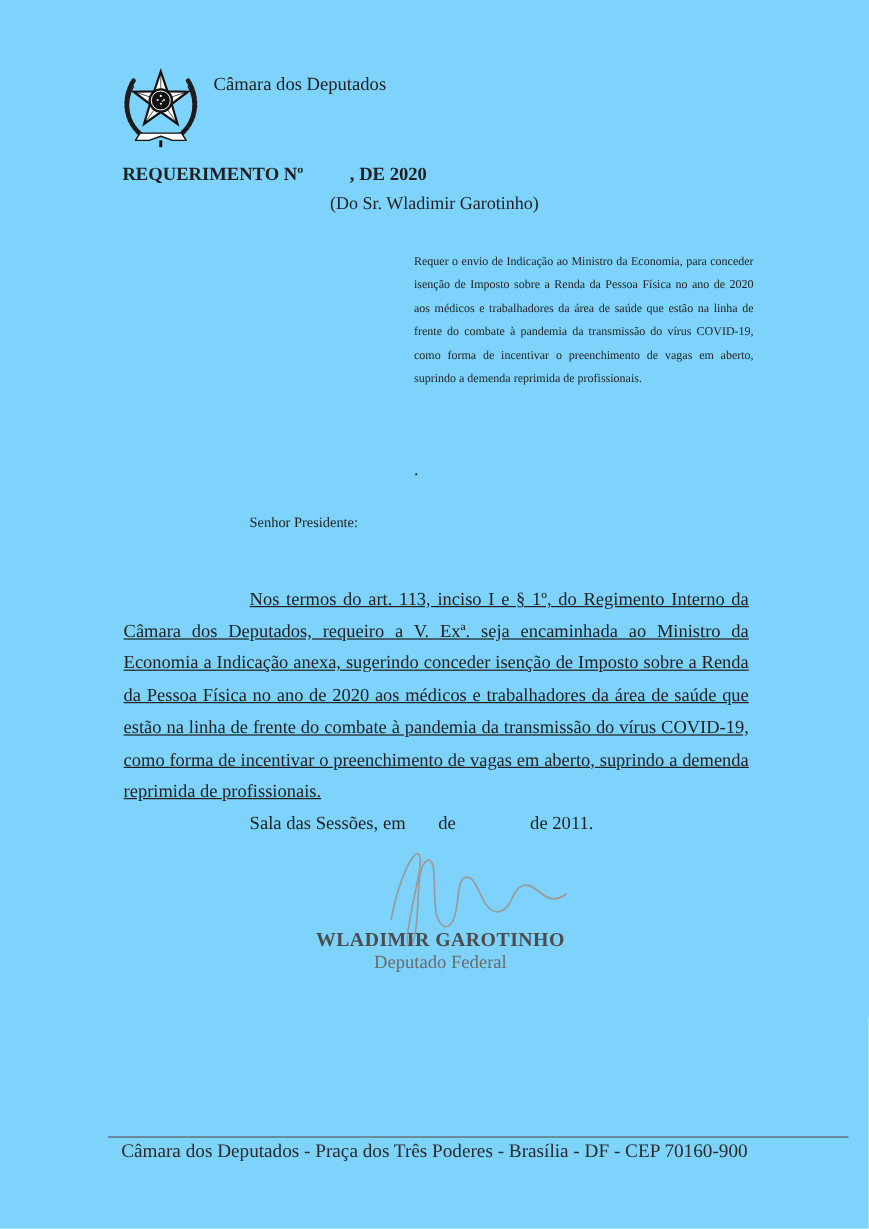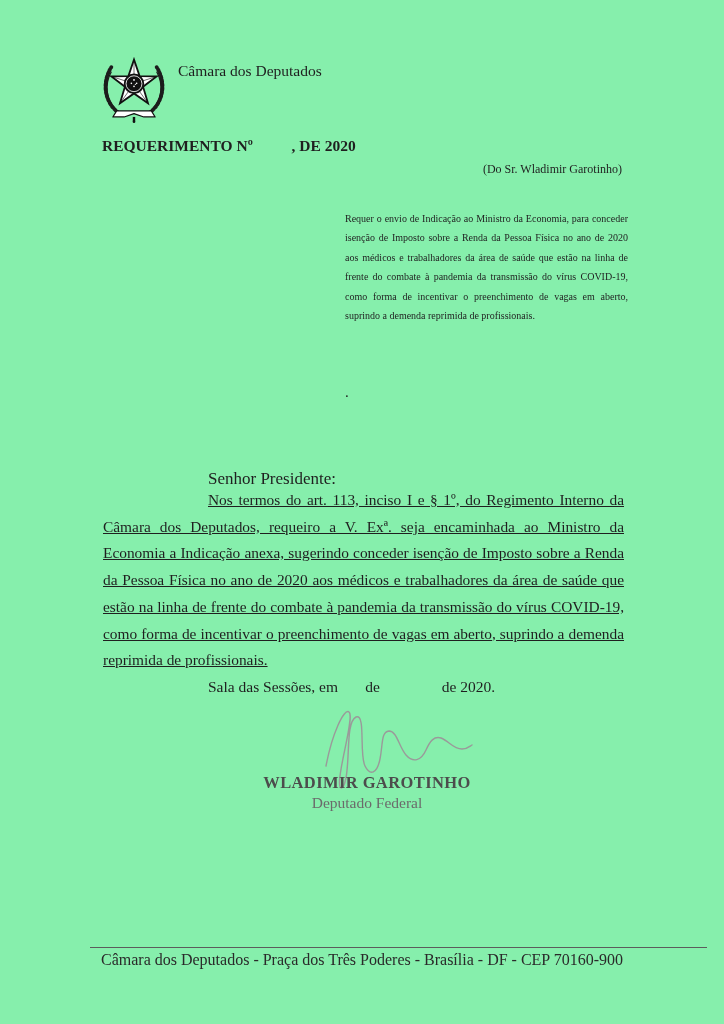--- a/index.html
+++ b/index.html
@@ -9,7 +9,7 @@
     position: relative;
     width: 724px;
     height: 1024px;
-    background: #86efac;
+    background: #7dd3fc;
     overflow: hidden;
   }
   

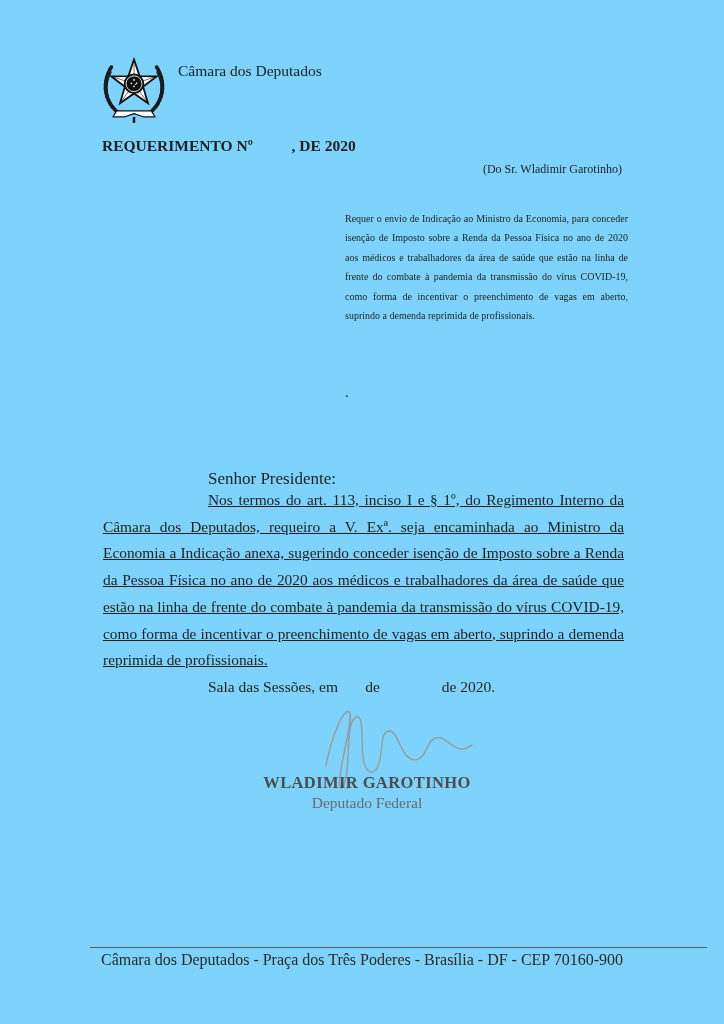--- a/index.html
+++ b/index.html
@@ -24,7 +24,7 @@
   }
   .doc-subtitle {
     position: absolute; left: 102px; top: 162px; width: 520px;
-    text-align: right; font-size: 12px;
+    text-align: center; font-size: 15px;
   }
   
   .ementa {

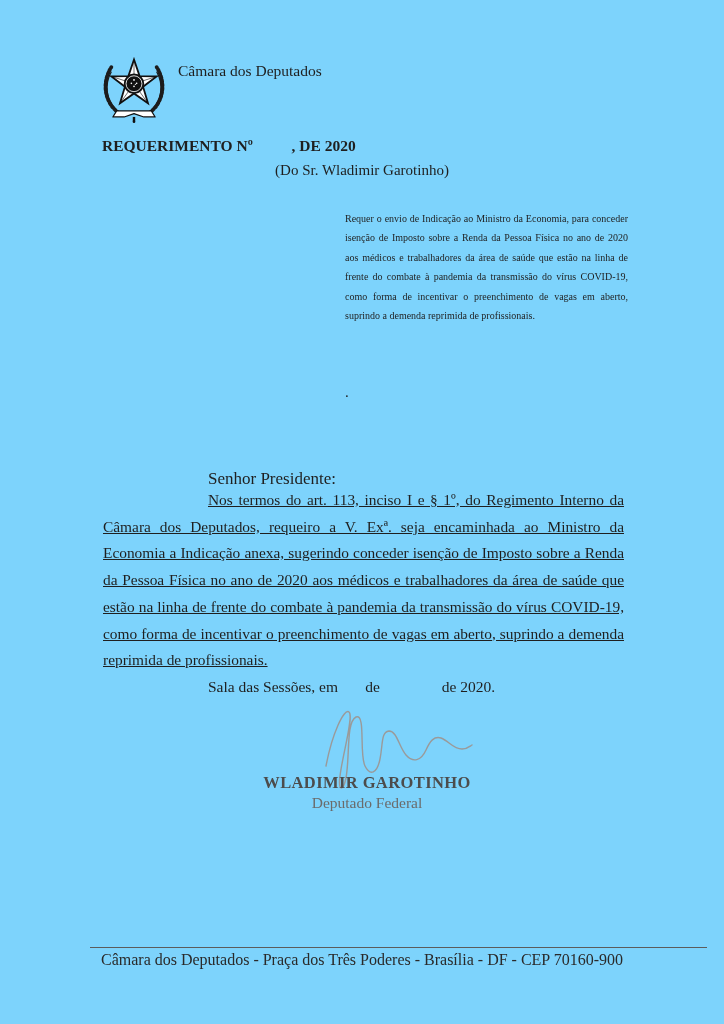--- a/index.html
+++ b/index.html
@@ -33,7 +33,7 @@
   }
   .ementa-dot { position: absolute; left: 345px; top: 384px; font-size: 15px; }
   
-  .salutation { position: absolute; left: 208px; top: 428px; font-size: 17px; margin-top: 41px; }
+  .salutation { position: absolute; left: 208px; top: 428px; font-size: 12px; }
   .body-par {
     position: absolute; left: 103px; top: 487px; width: 521px;
     font-size: 15.4px; line-height: 26.7px; text-align: justify; text-indent: 105px; text-decoration: underline;

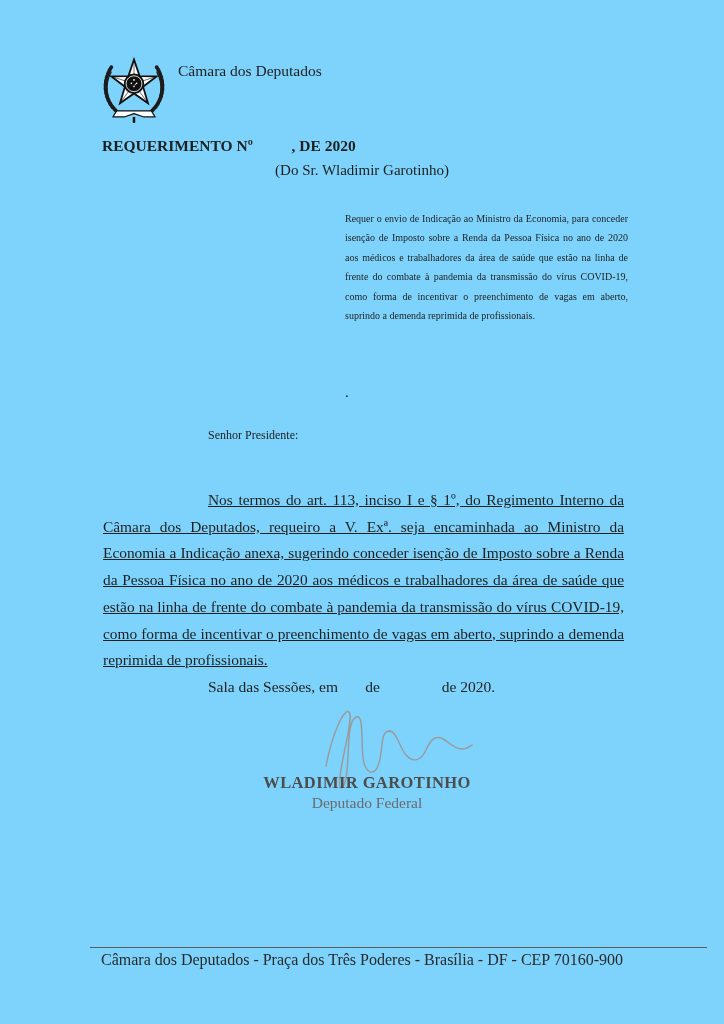--- a/index.html
+++ b/index.html
@@ -94,7 +94,7 @@
 
   <div class="salutation">Senhor Presidente:</div>
   <div class="body-par">Nos termos do art. 113, inciso I e § 1º, do Regimento Interno da Câmara dos Deputados, requeiro a V. Exª. seja encaminhada ao Ministro da Economia a Indicação anexa, sugerindo conceder isenção de Imposto sobre a Renda da Pessoa Física no ano de 2020 aos médicos e trabalhadores da área de saúde que estão na linha de frente do combate à pandemia da transmissão do vírus COVID-19, como forma de incentivar o preenchimento de vagas em aberto, suprindo a demenda reprimida de profissionais.</div>
-  <div class="dateline">Sala das Sessões, em       de                de 2020.</div>
+  <div class="dateline">Sala das Sessões, em       de                de 2011.</div>
 
   <div class="sig-scribble">
     <svg viewBox="0 0 185 92" width="185" height="92" xmlns="http://www.w3.org/2000/svg">

